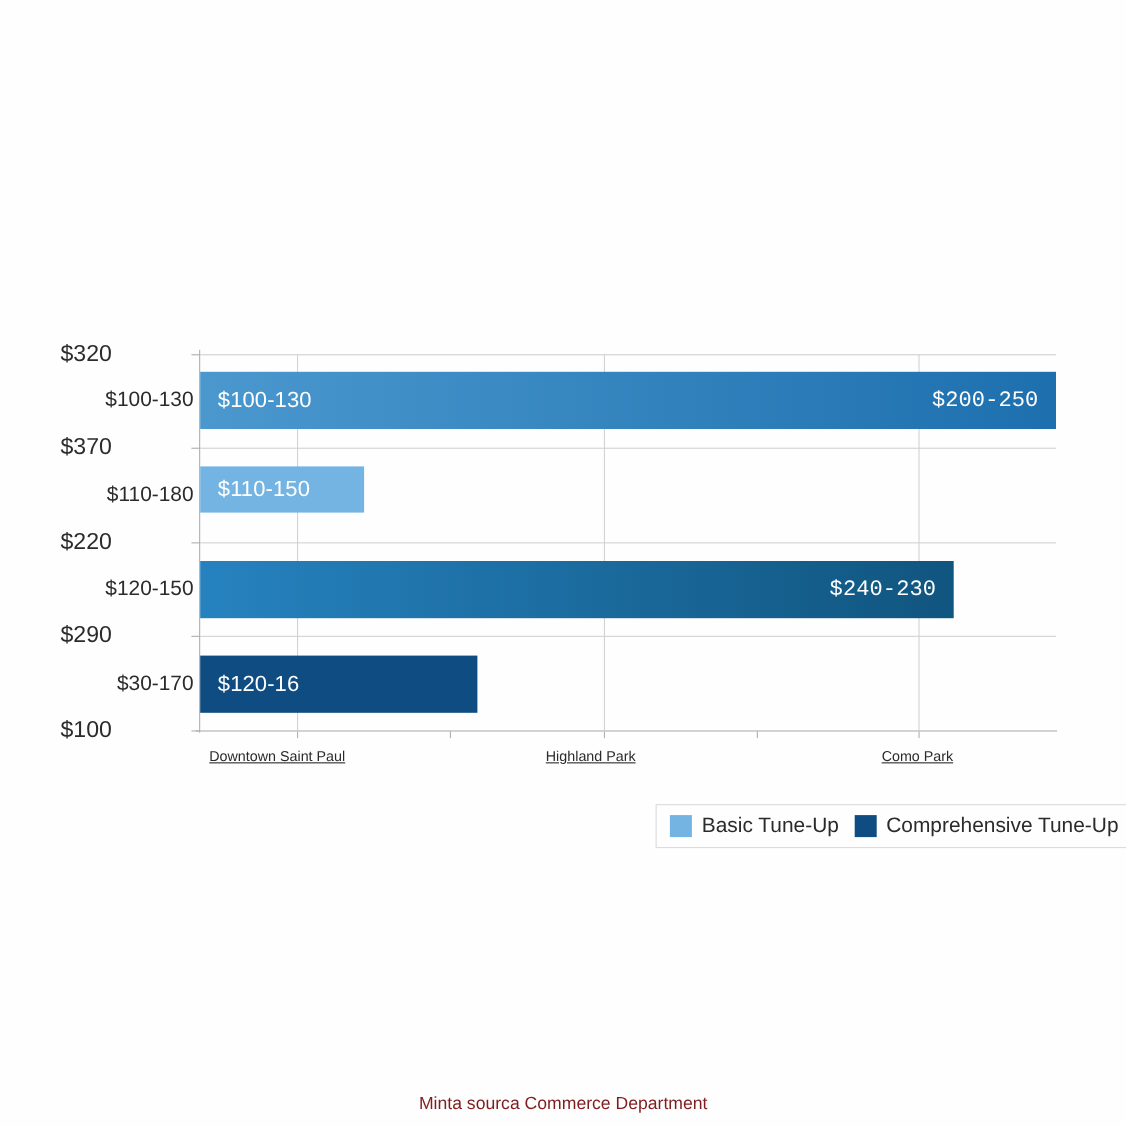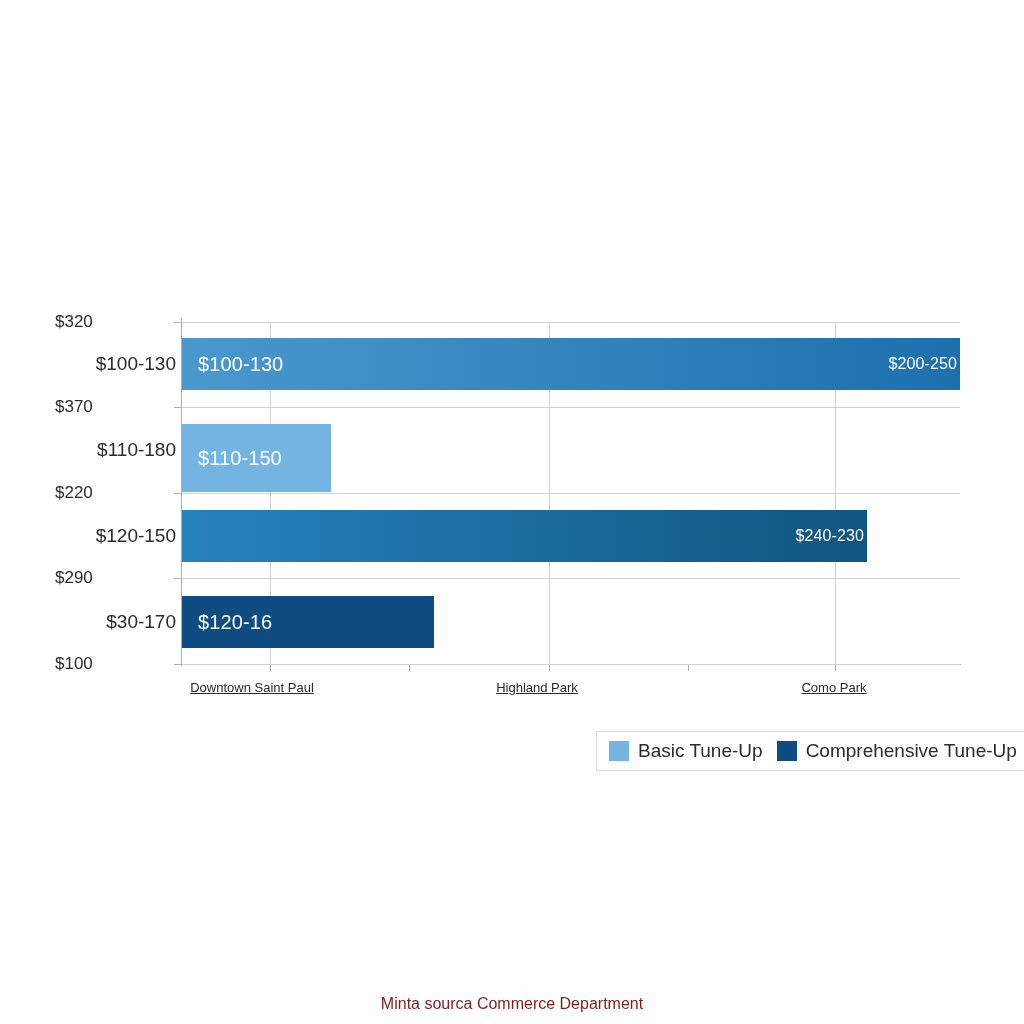--- a/index.html
+++ b/index.html
@@ -100,7 +100,7 @@
   .y-axis-tick-label {
     position: absolute;
     left: 55px;
-    font-size: 17px;
+    font-size: 21px;
     color: #2b2b2b;
     white-space: nowrap;
     transform: translateY(-50%);

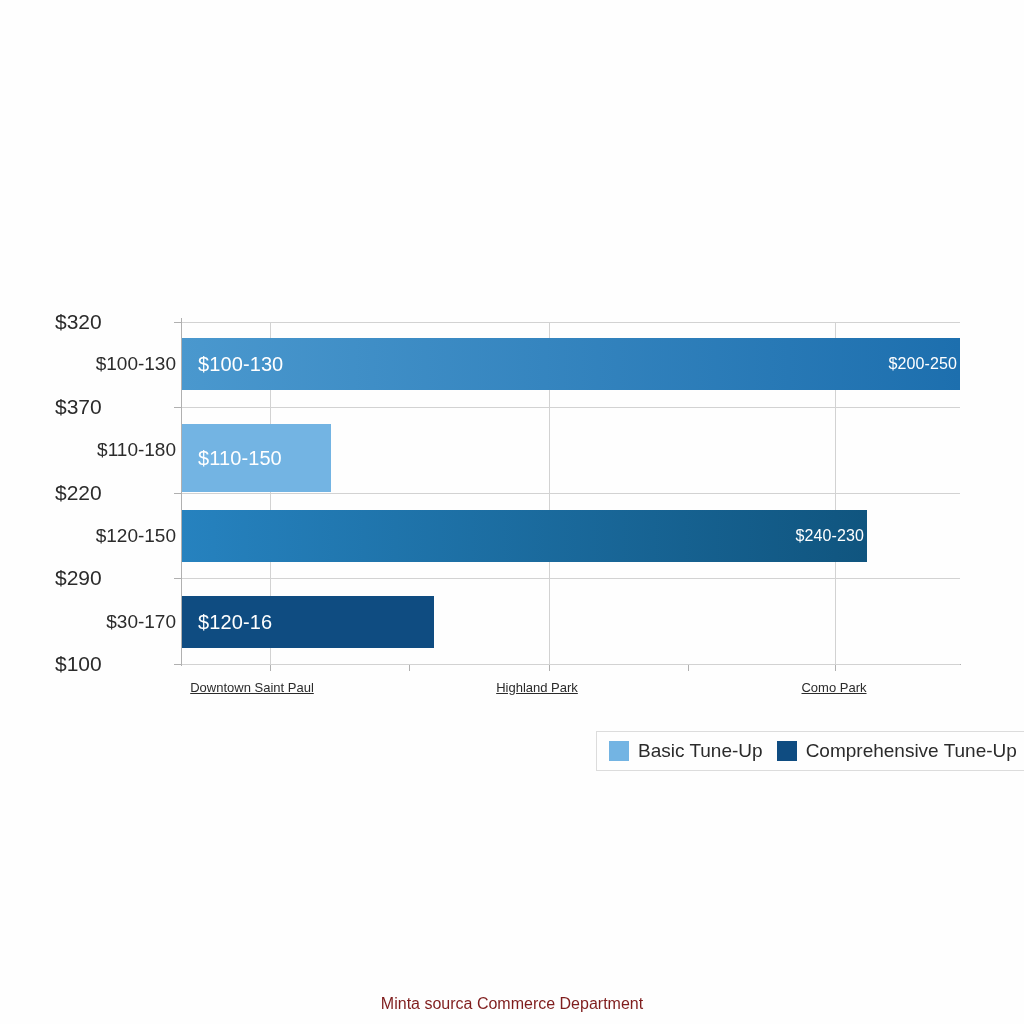--- a/index.html
+++ b/index.html
@@ -89,11 +89,12 @@
   }
   .bar-label-end {
     position: absolute;
-    right: 3px;
+    right: 16px;
     color: #ffffff;
-    font-size: 16px;
+    font-size: 20px;
     letter-spacing: .1px;
     white-space: nowrap;
+    font-family: Liberation Mono, monospace;
   }
 
   

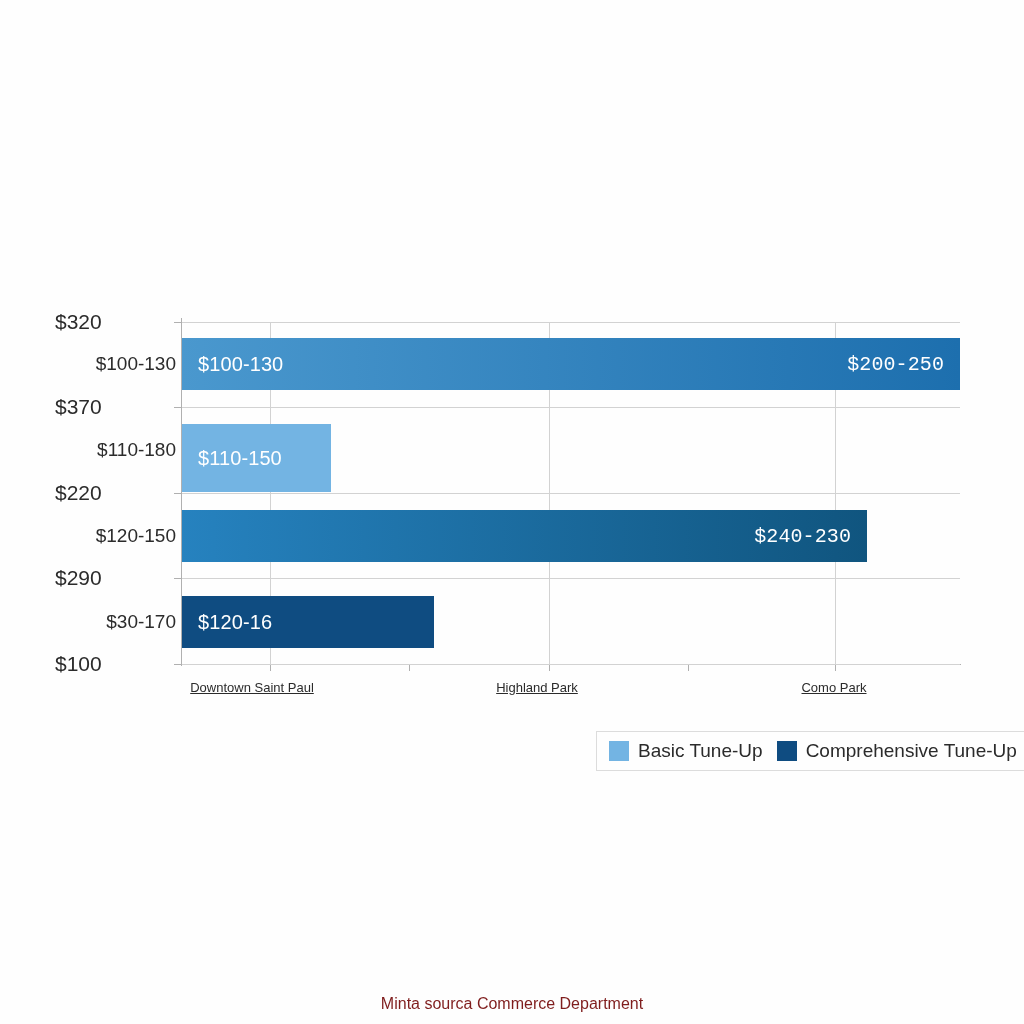--- a/index.html
+++ b/index.html
@@ -203,7 +203,7 @@
       <span class="bar-label-end">$200-250</span>
     </div>
 
-    <div class="bar" style="left:0px; top:102px; height:68px; width:149px; background:#73b4e3;">
+    <div class="bar" style="left:0px; top:102px; height:42px; width:149px; background:#73b4e3;">
       <span class="bar-label-in">$110-150</span>
       <span class="bar-label-end"></span>
     </div>

